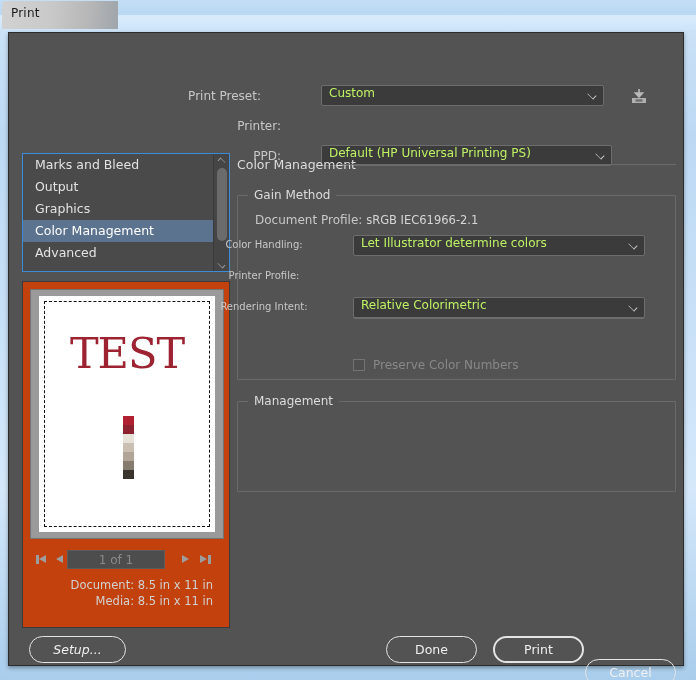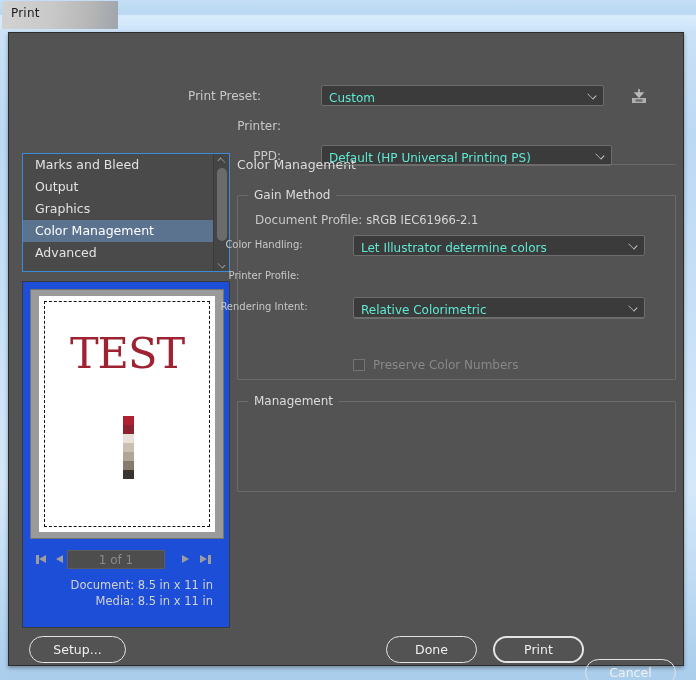--- a/index.html
+++ b/index.html
@@ -64,10 +64,10 @@
     border: 1px solid #6d6d6d;
     border-radius: 2px;
     height: 21px;
-    color: #5eead4;
+    color: #bef264;
     font-size: 12px;
     display: flex;
-    align-items: flex-end;
+    align-items: flex-start;
     padding: 0 20px 0 7px;
     white-space: nowrap;
     overflow: hidden;

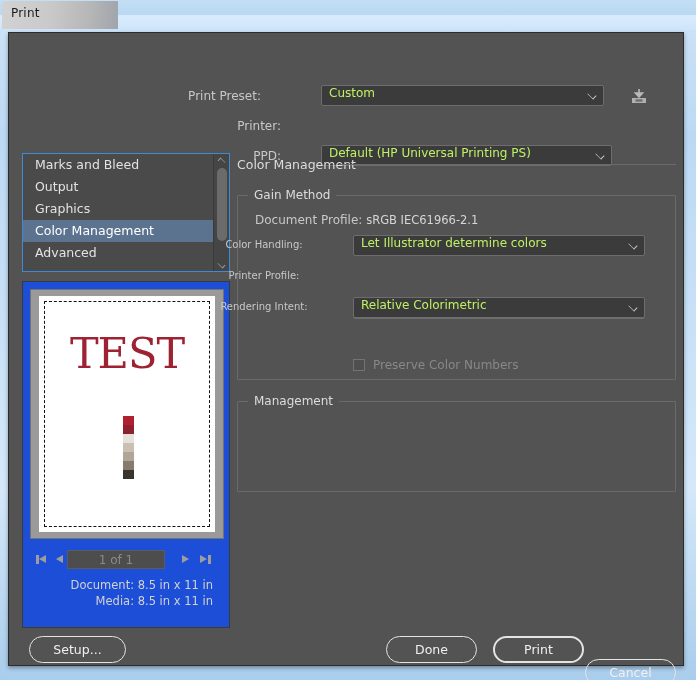--- a/index.html
+++ b/index.html
@@ -153,7 +153,7 @@
     position: absolute;
     left: 13px; top: 248px;
     width: 208px; height: 347px;
-    background: #1d4ed8;
+    background: #c2410c;
     border: 1px solid #3a3a3a;
   }
   #preview-frame {

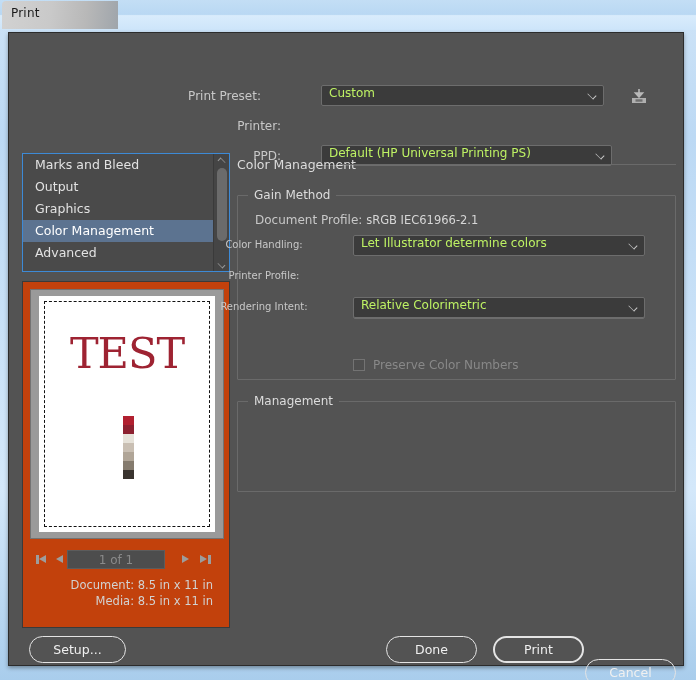--- a/index.html
+++ b/index.html
@@ -309,7 +309,7 @@
   }
   .btn.default { border-width: 2px; }
 
-  #btn-setup  { left: 20px;  top: 603px; width: 97px; }
+  #btn-setup  { left: 20px;  top: 603px; width: 97px; font-style: italic; }
   #btn-done   { left: 377px; top: 603px; width: 91px; }
   #btn-print  { left: 484px; top: 603px; width: 91px; }
   #btn-cancel { left: 576px; top: 626px; width: 91px; }

